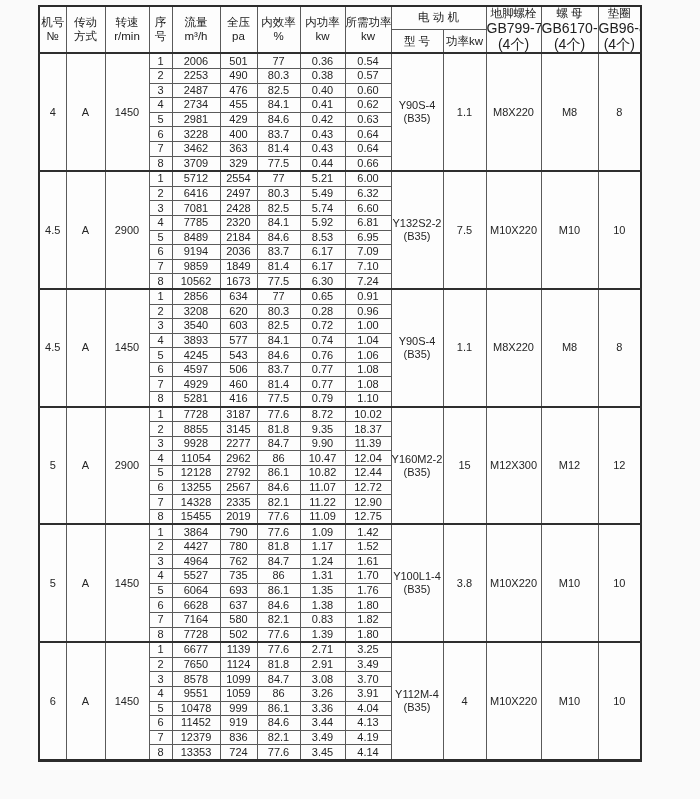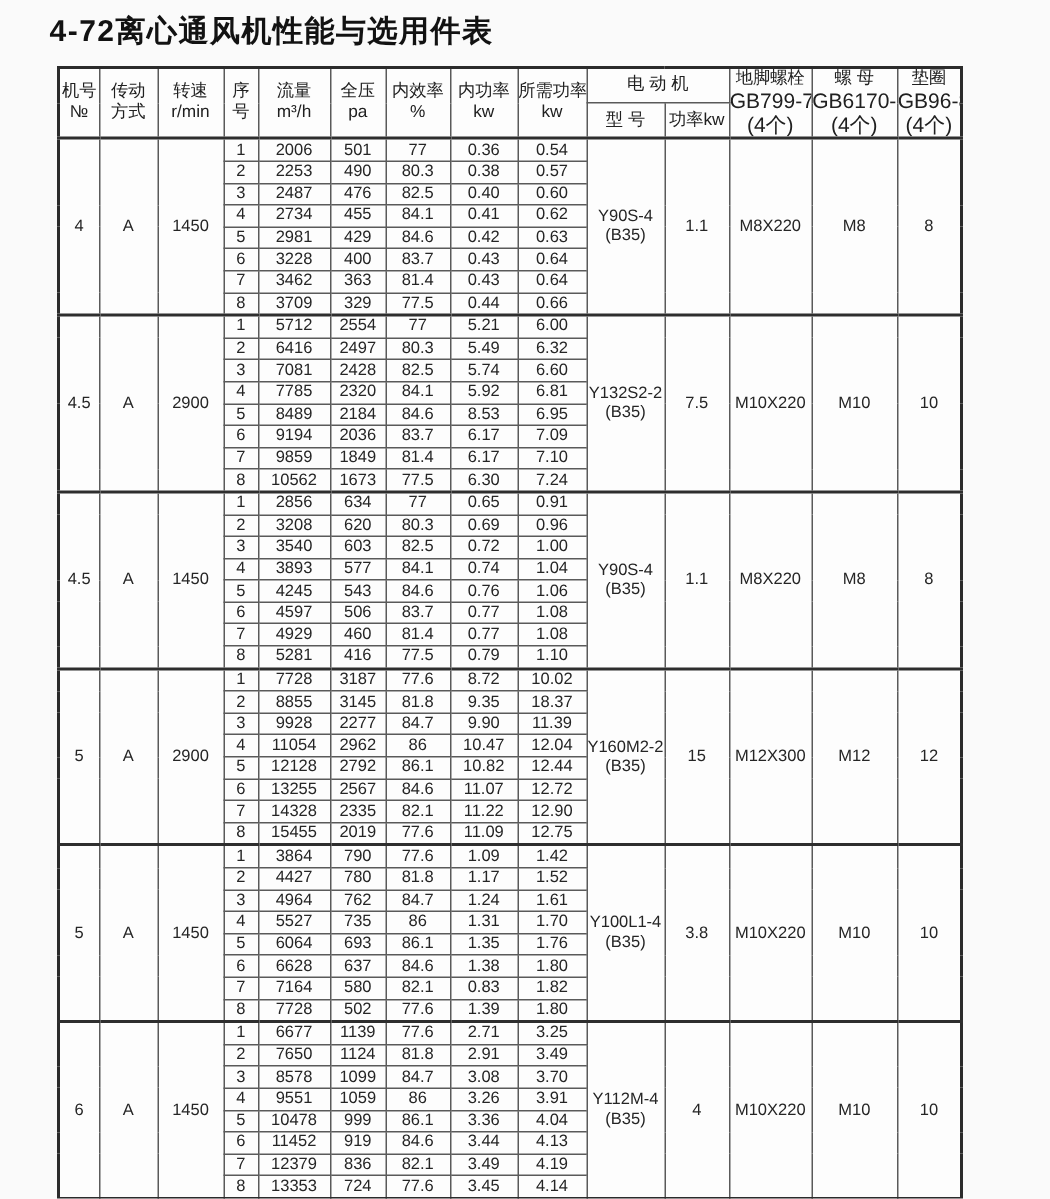--- a/index.html
+++ b/index.html
@@ -64,7 +64,6 @@
 <body>
 
 <div class="page">
-  <div class="title">4-72离心通风机性能与选用件表</div>
 
   <table class="spec">
     <colgroup>

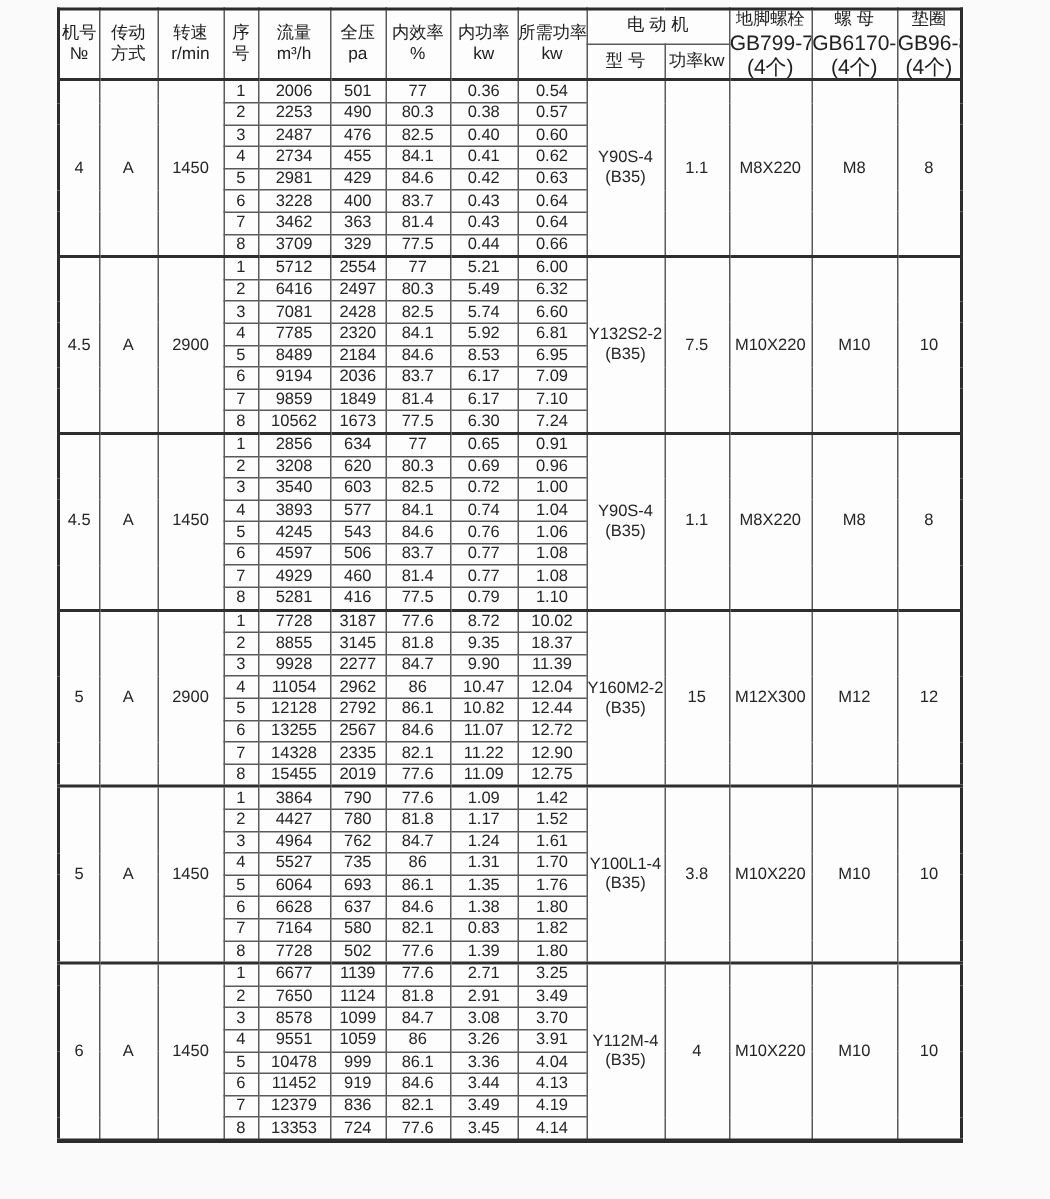--- a/index.html
+++ b/index.html
@@ -317,7 +317,7 @@
           <td>3208</td>
           <td>620</td>
           <td>80.3</td>
-          <td>0.69</td>
+          <td>0.28</td>
           <td>0.96</td>
         </tr>
         <tr>

